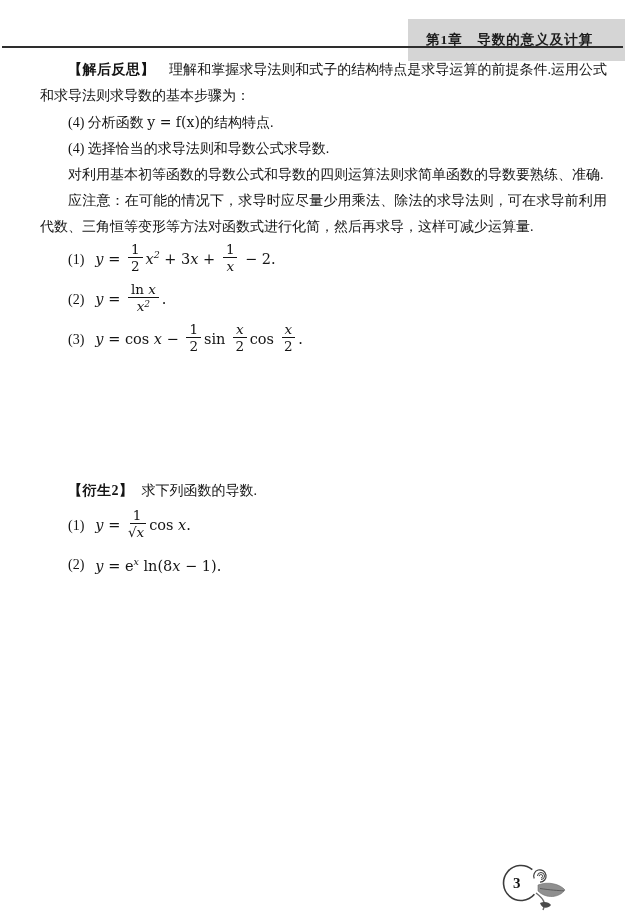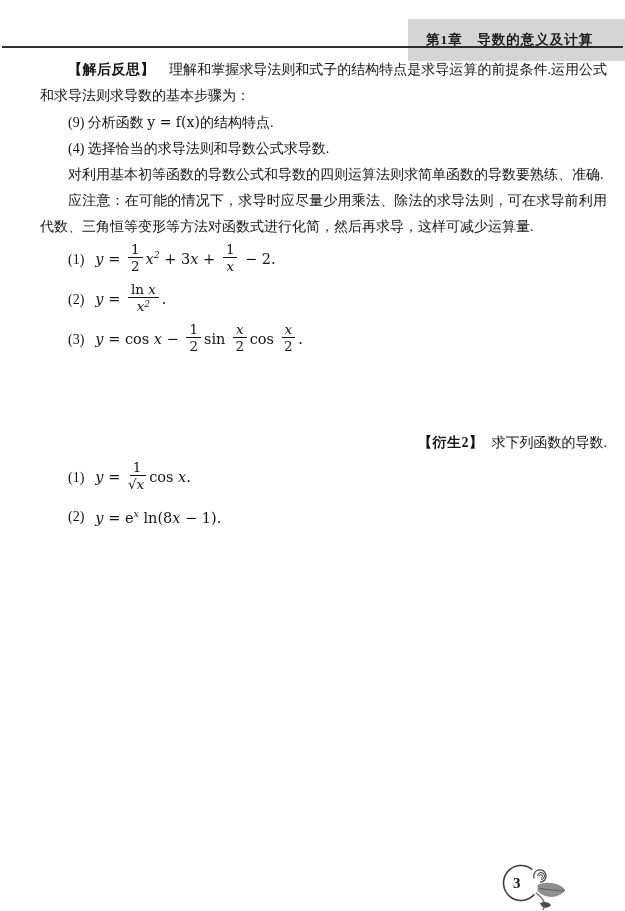--- a/index.html
+++ b/index.html
@@ -64,7 +64,7 @@
 
     <p class="para"><b class="tag">【解后反思】</b>　<span>理解和掌握求导法则和式子的结构特点是求导运算的前提条件.运用公式和求导法则求导数的基本步骤为：</span></p>
 
-    <p class="step"><span>(9) 分析函数 </span><span class="imath">y = f(x)</span><span>的结构特点.</span></p>
+    <p class="step"><span>(4) 分析函数 </span><span class="imath">y = f(x)</span><span>的结构特点.</span></p>
     <p class="step"><span>(4) 选择恰当的求导法则和导数公式求导数.</span></p>
 
     <p class="para"><span>对利用基本初等函数的导数公式和导数的四则运算法则求简单函数的导数要熟练、准确.</span></p>

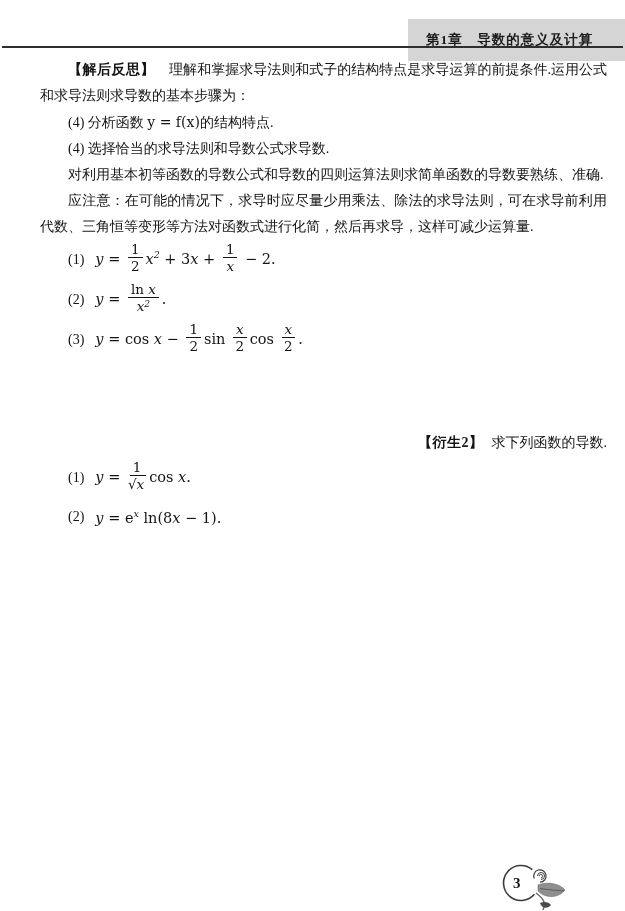--- a/index.html
+++ b/index.html
@@ -28,7 +28,7 @@
   .tag{font-weight:bold;letter-spacing:0.5px;}
   .stitle{margin:0;padding-left:2em;text-align:left;}
   .stitle .prompt{margin-left:8px;}
-  .gap-derive2{margin-top:70px;text-align:right;}
+  .gap-derive2{margin-top:118px;}
   
   .imath{font-family:"DejaVu Serif",serif;text-align:center;}
   .mline{display:flex;align-items:center;padding-left:2em;height:40px;text-align:left;}

